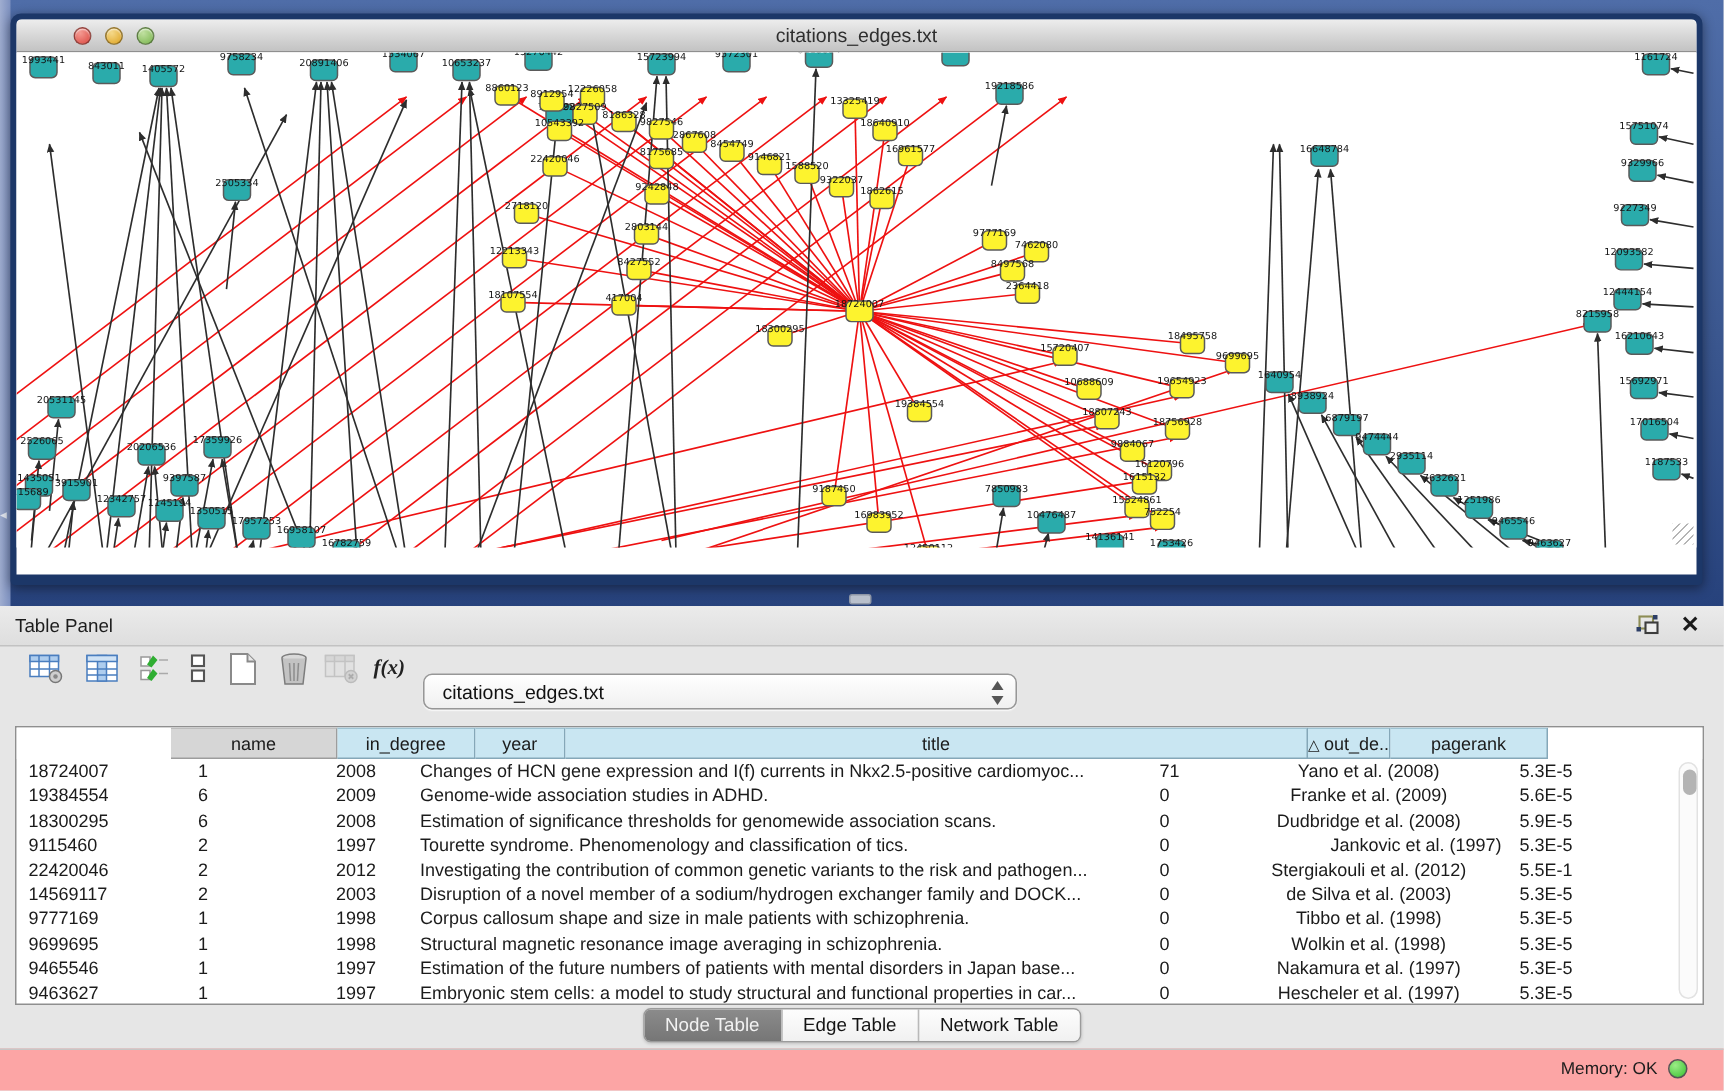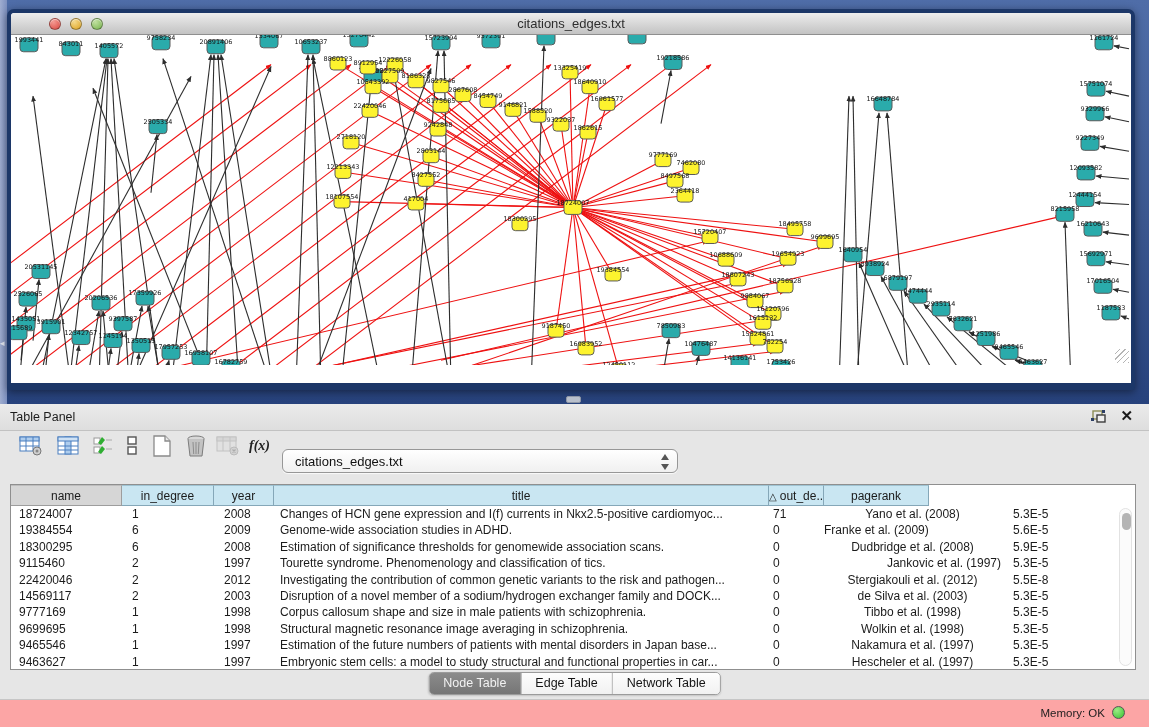--- a/index.html
+++ b/index.html
@@ -54,7 +54,7 @@
 
   .table-wrap { position:absolute; left:10px; top:80px; width:1126px; height:186px;
     background:#fff; border:1px solid #8f8f8f; overflow:hidden; }
-  .thead { display:flex; height:21px; background:#fff; }
+  .thead { display:flex; height:21px; background:#fff;justify-content:center; }
   .th { height:21px; font-size:12px; color:#1b1b1b; text-align:center; line-height:20px;
     background:#c9e6f2; border-right:1px solid #85a7b8; border-bottom:1px solid #85a7b8;
     border-top:1px solid #9fc3d2; overflow:hidden; white-space:nowrap; flex:none; }

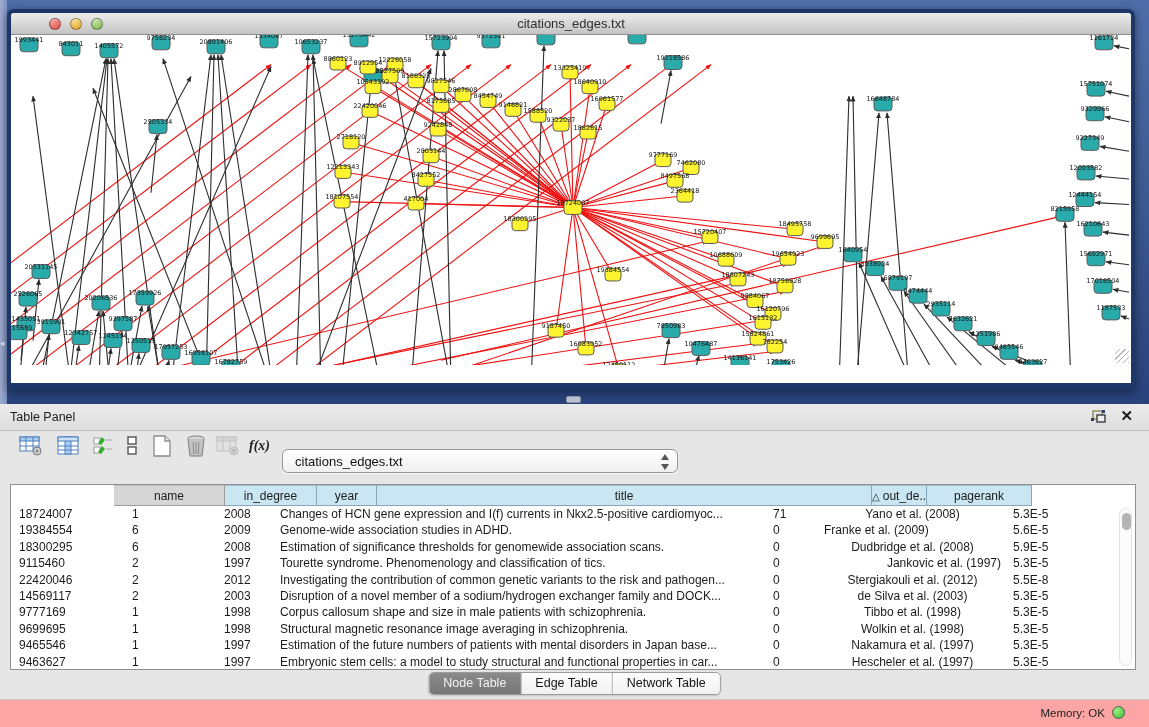--- a/index.html
+++ b/index.html
@@ -591,7 +591,7 @@
           <div class="td" style="width: 60px; padding-left: 10px;">2009</div>
           <div class="td" style="width: 495px; padding-left: 6px;">Genome-wide association studies in ADHD.</div>
           <div class="td" style="width: 55px; padding-left: 4px;">0</div>
-          <div class="td" style="width: 177px; ">Franke et al. (2009)</div>
+          <div class="td" style="width: 177px; text-align: center;">Franke et al. (2009)</div>
           <div class="td" style="width: 105px; padding-left: 12px;">5.6E-5</div>
         </div>
         <div class="tr">

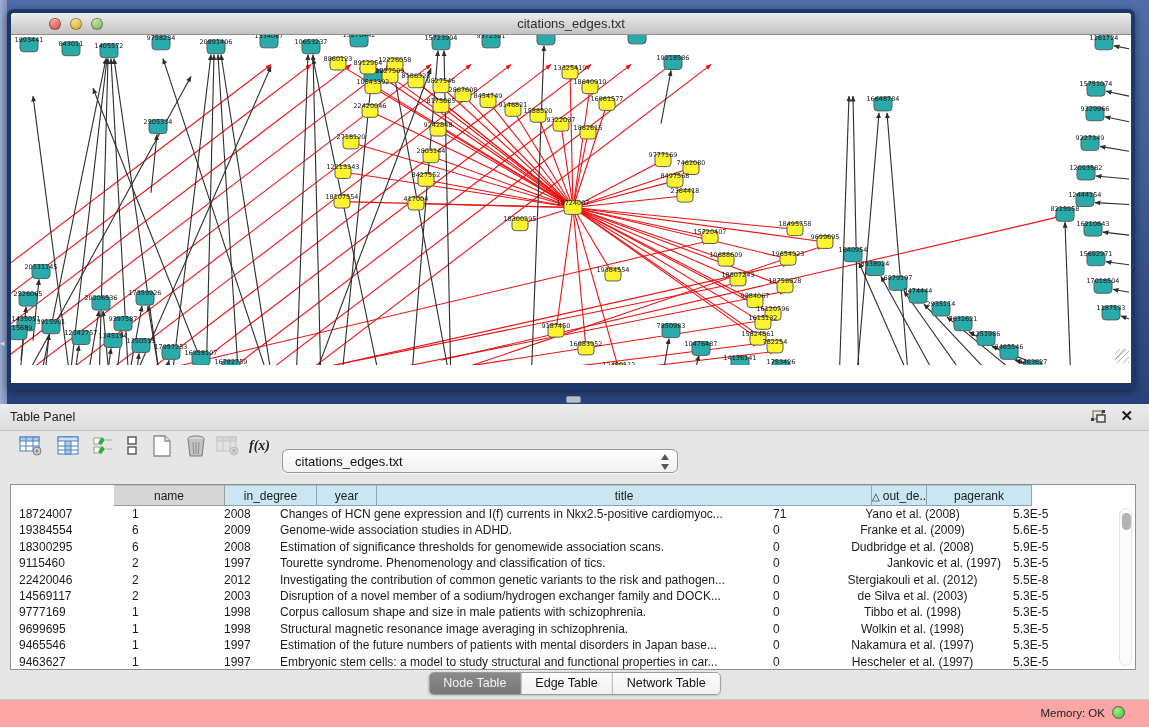--- a/index.html
+++ b/index.html
@@ -619,7 +619,7 @@
           <div class="td" style="width: 495px; padding-left: 6px;">Investigating the contribution of common genetic variants to the risk and pathogen...</div>
           <div class="td" style="width: 55px; padding-left: 4px;">0</div>
           <div class="td" style="width: 177px; text-align: center;">Stergiakouli et al. (2012)</div>
-          <div class="td" style="width: 105px; padding-left: 12px;">5.5E-8</div>
+          <div class="td" style="width: 105px; padding-left: 12px;">5.5E-1</div>
         </div>
         <div class="tr">
           <div class="td" style="width: 111px; padding-left: 8px;">14569117</div>

